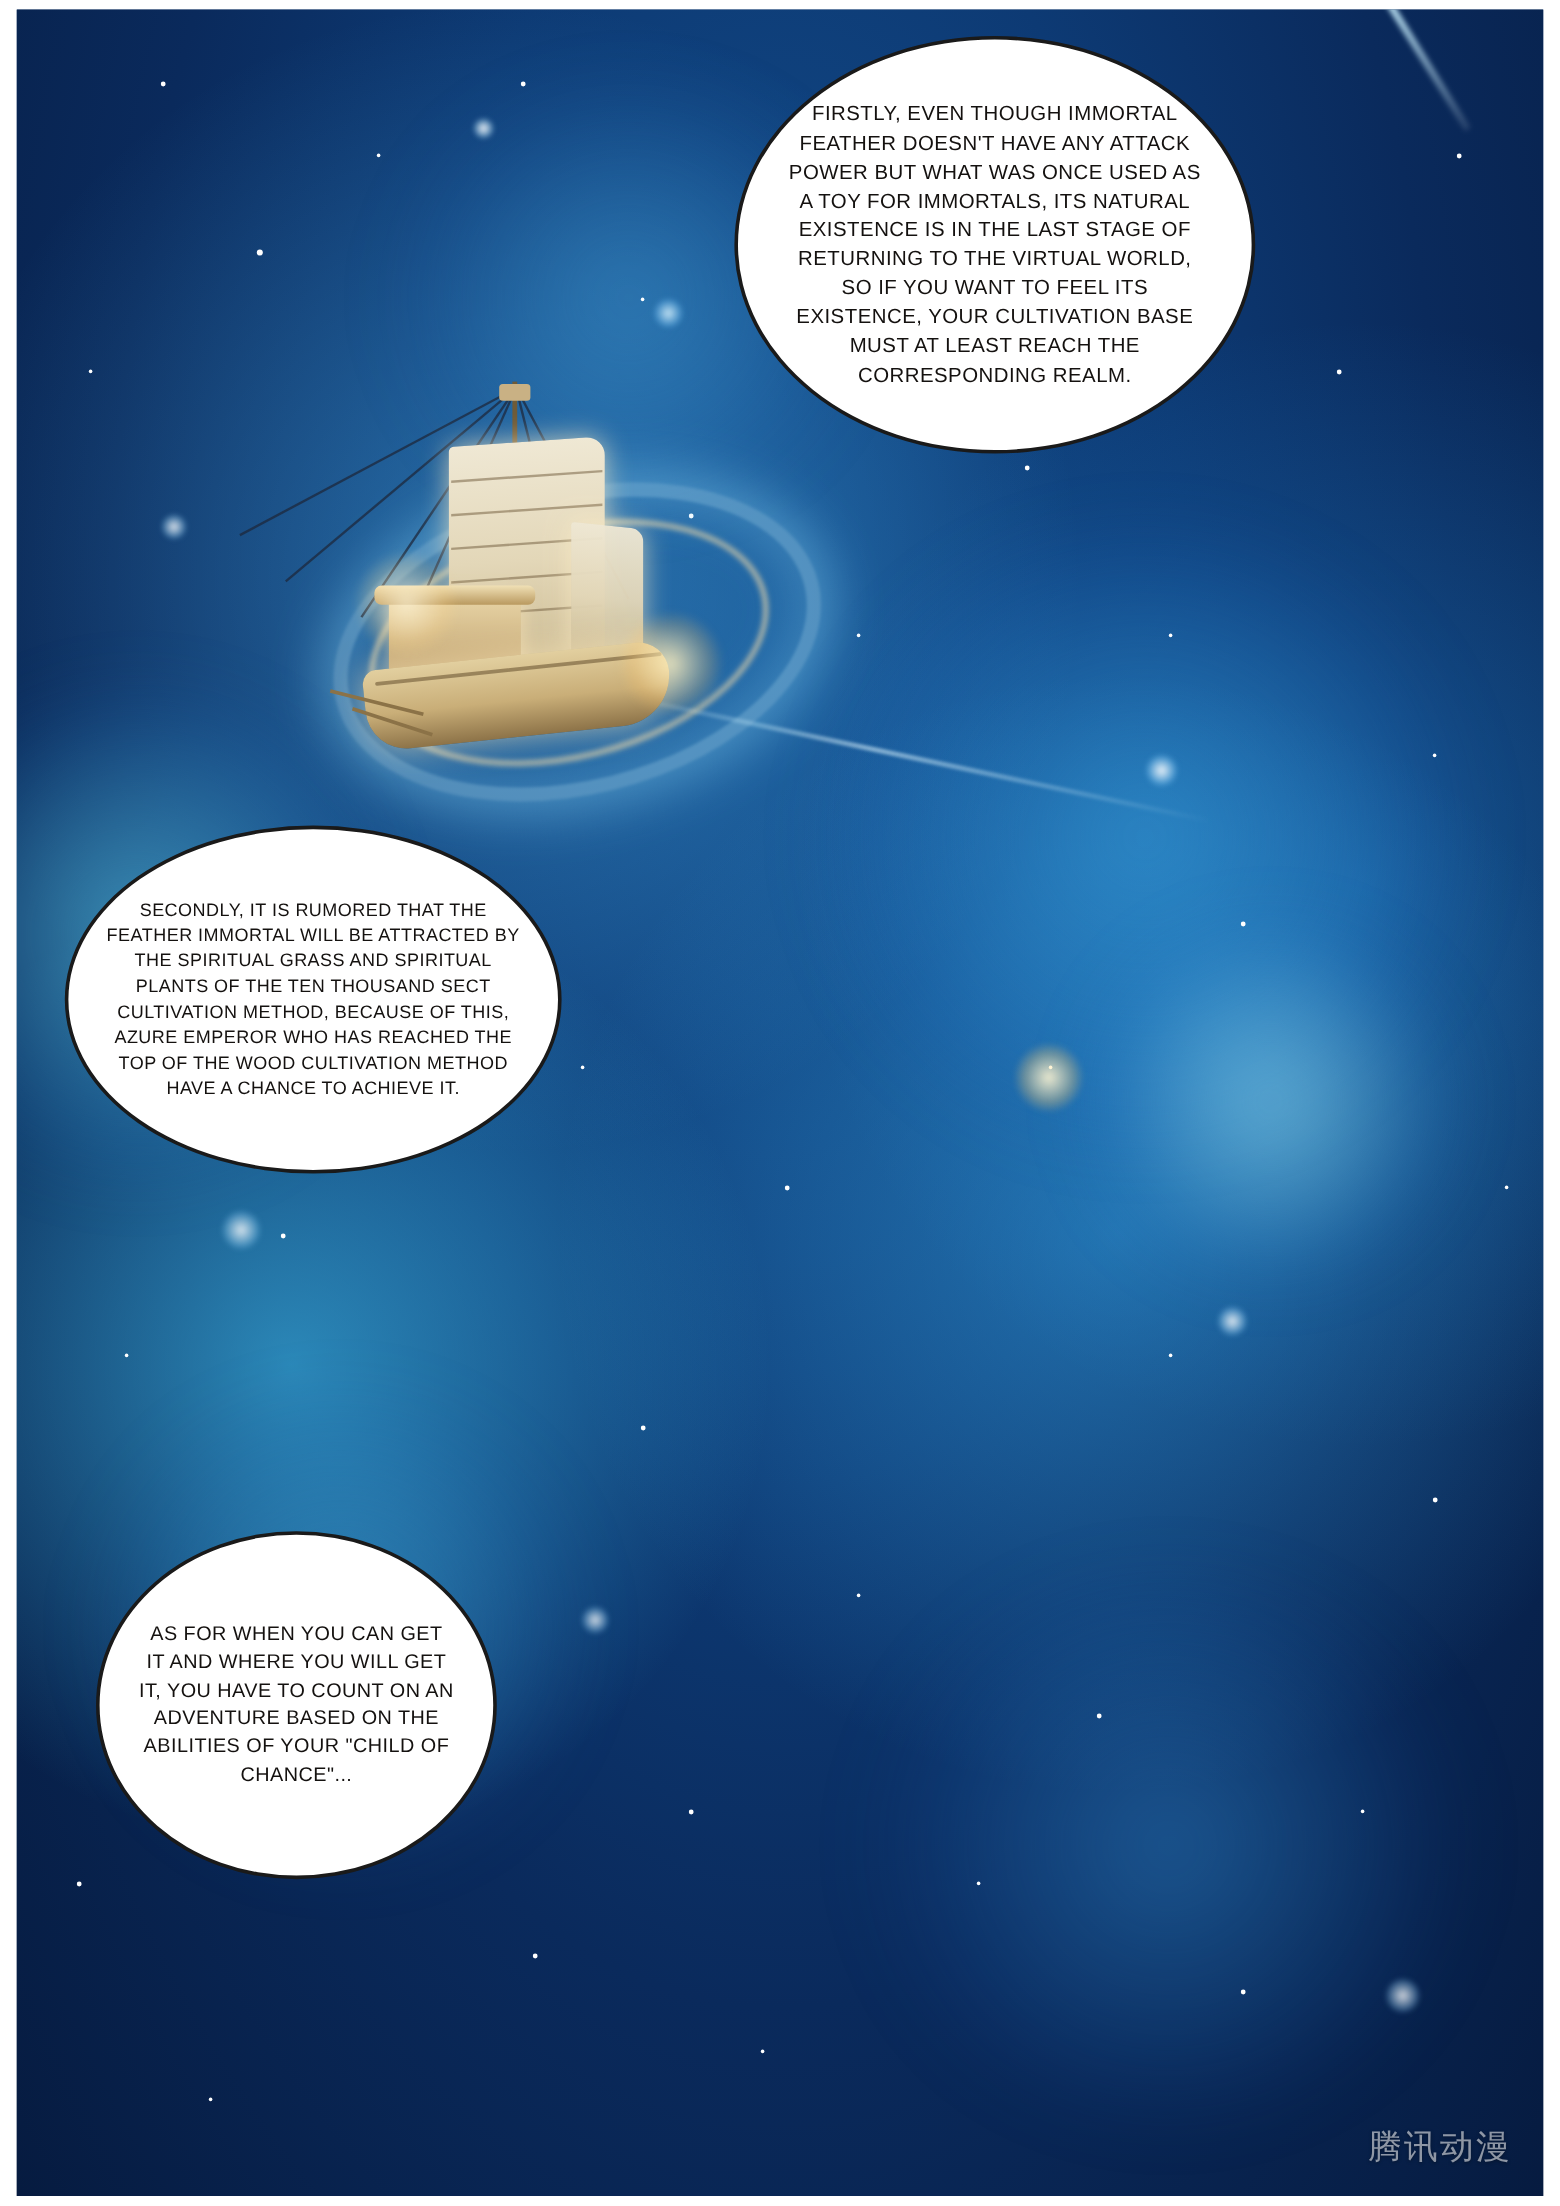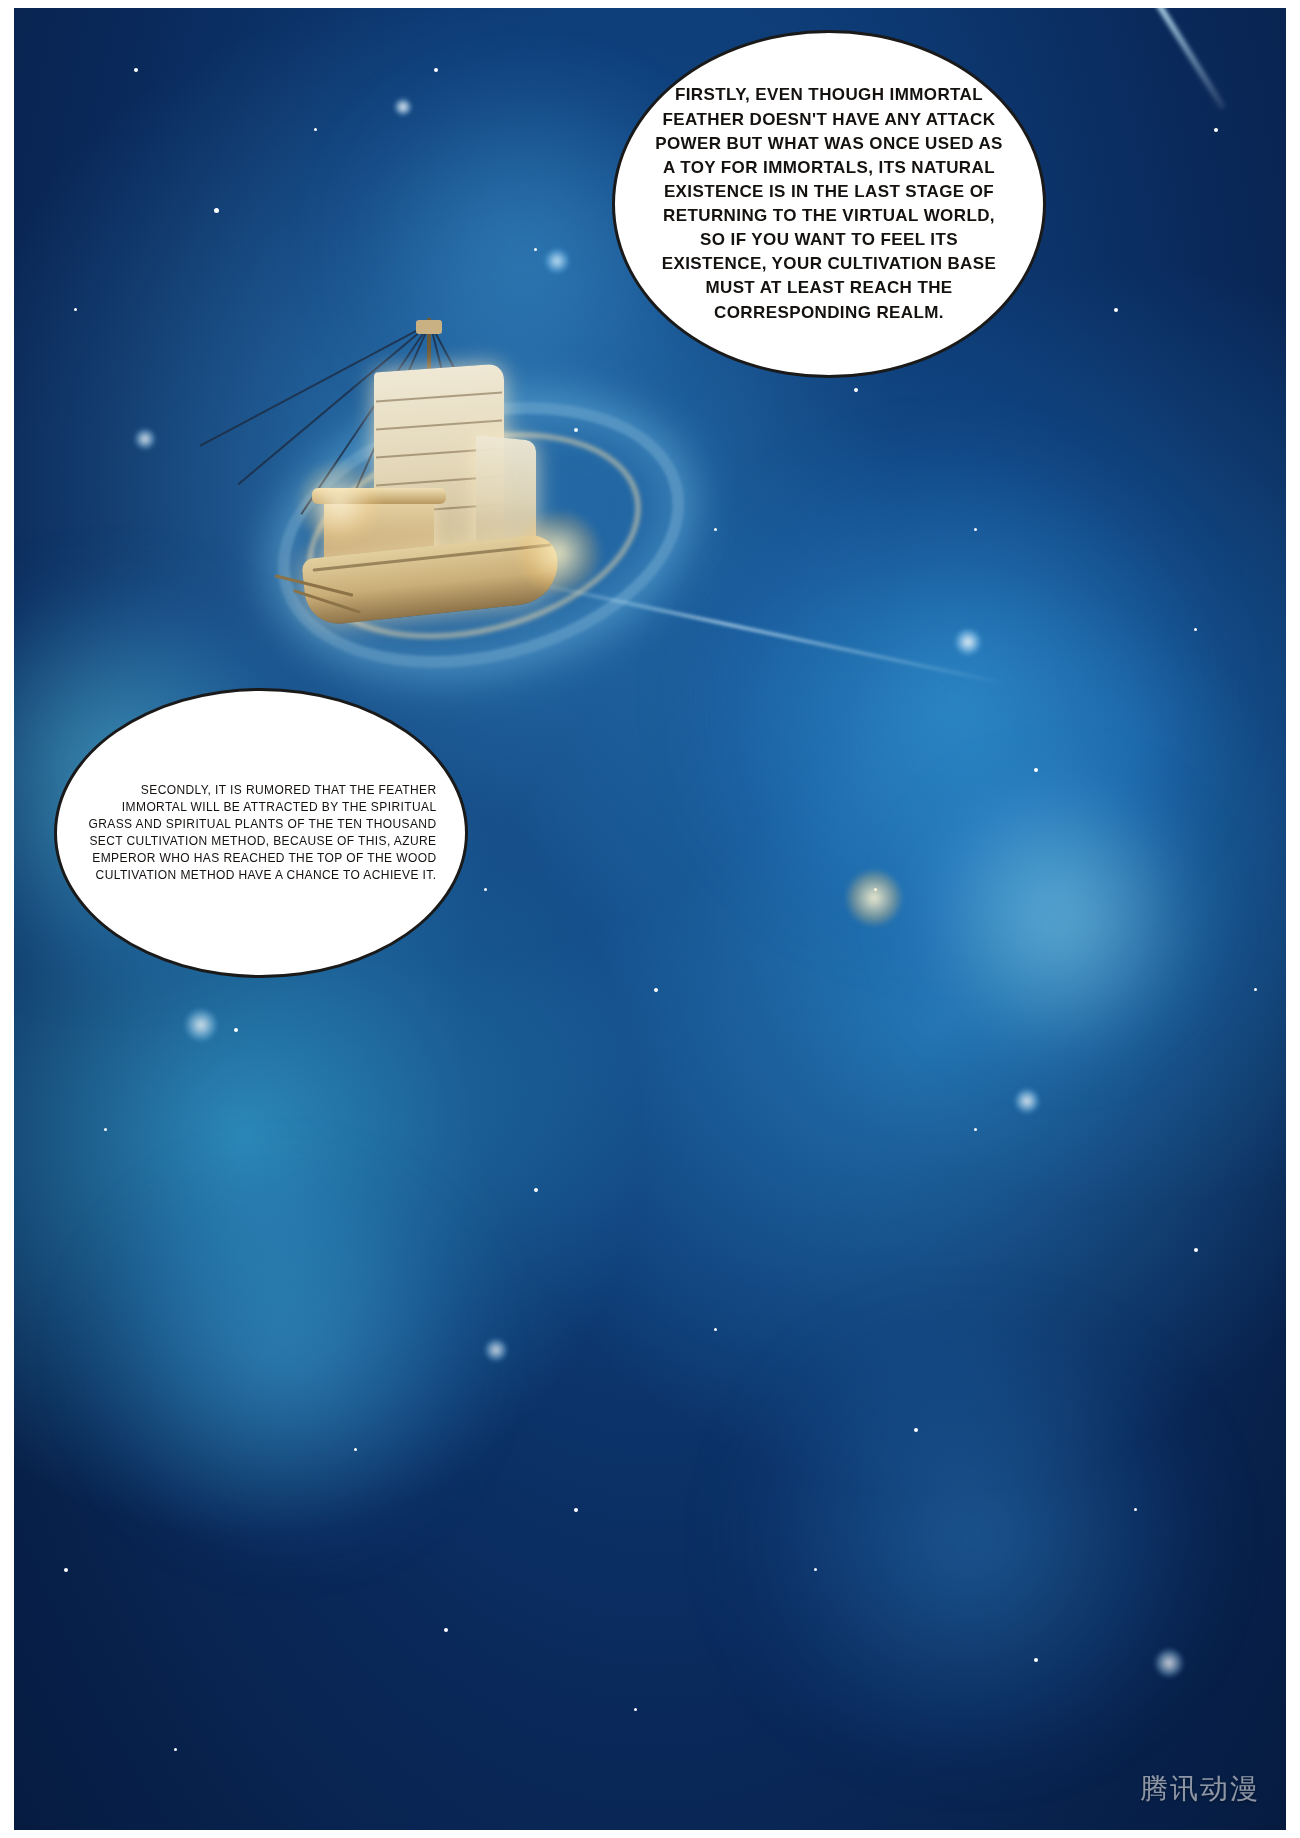--- a/index.html
+++ b/index.html
@@ -124,7 +124,7 @@
     font-family: "Liberation Sans", sans-serif;
   }
   #bubble-1 { left: 598px; top: 22px;   width: 434px; height: 348px; }
-  #bubble-1 .txt { font-size: 17px; padding: 0 9%; font-weight: bold; }
+  #bubble-1 .txt { font-size: 17px; padding: 0 9%; }
   #bubble-2 { left: 40px;  top: 680px;  width: 414px; height: 290px; }
   #bubble-2 .txt { font-size: 12px; padding: 0 7%; text-align: right; }
   #bubble-3 { left: 616px; top: 1022px; width: 412px; height: 280px; }

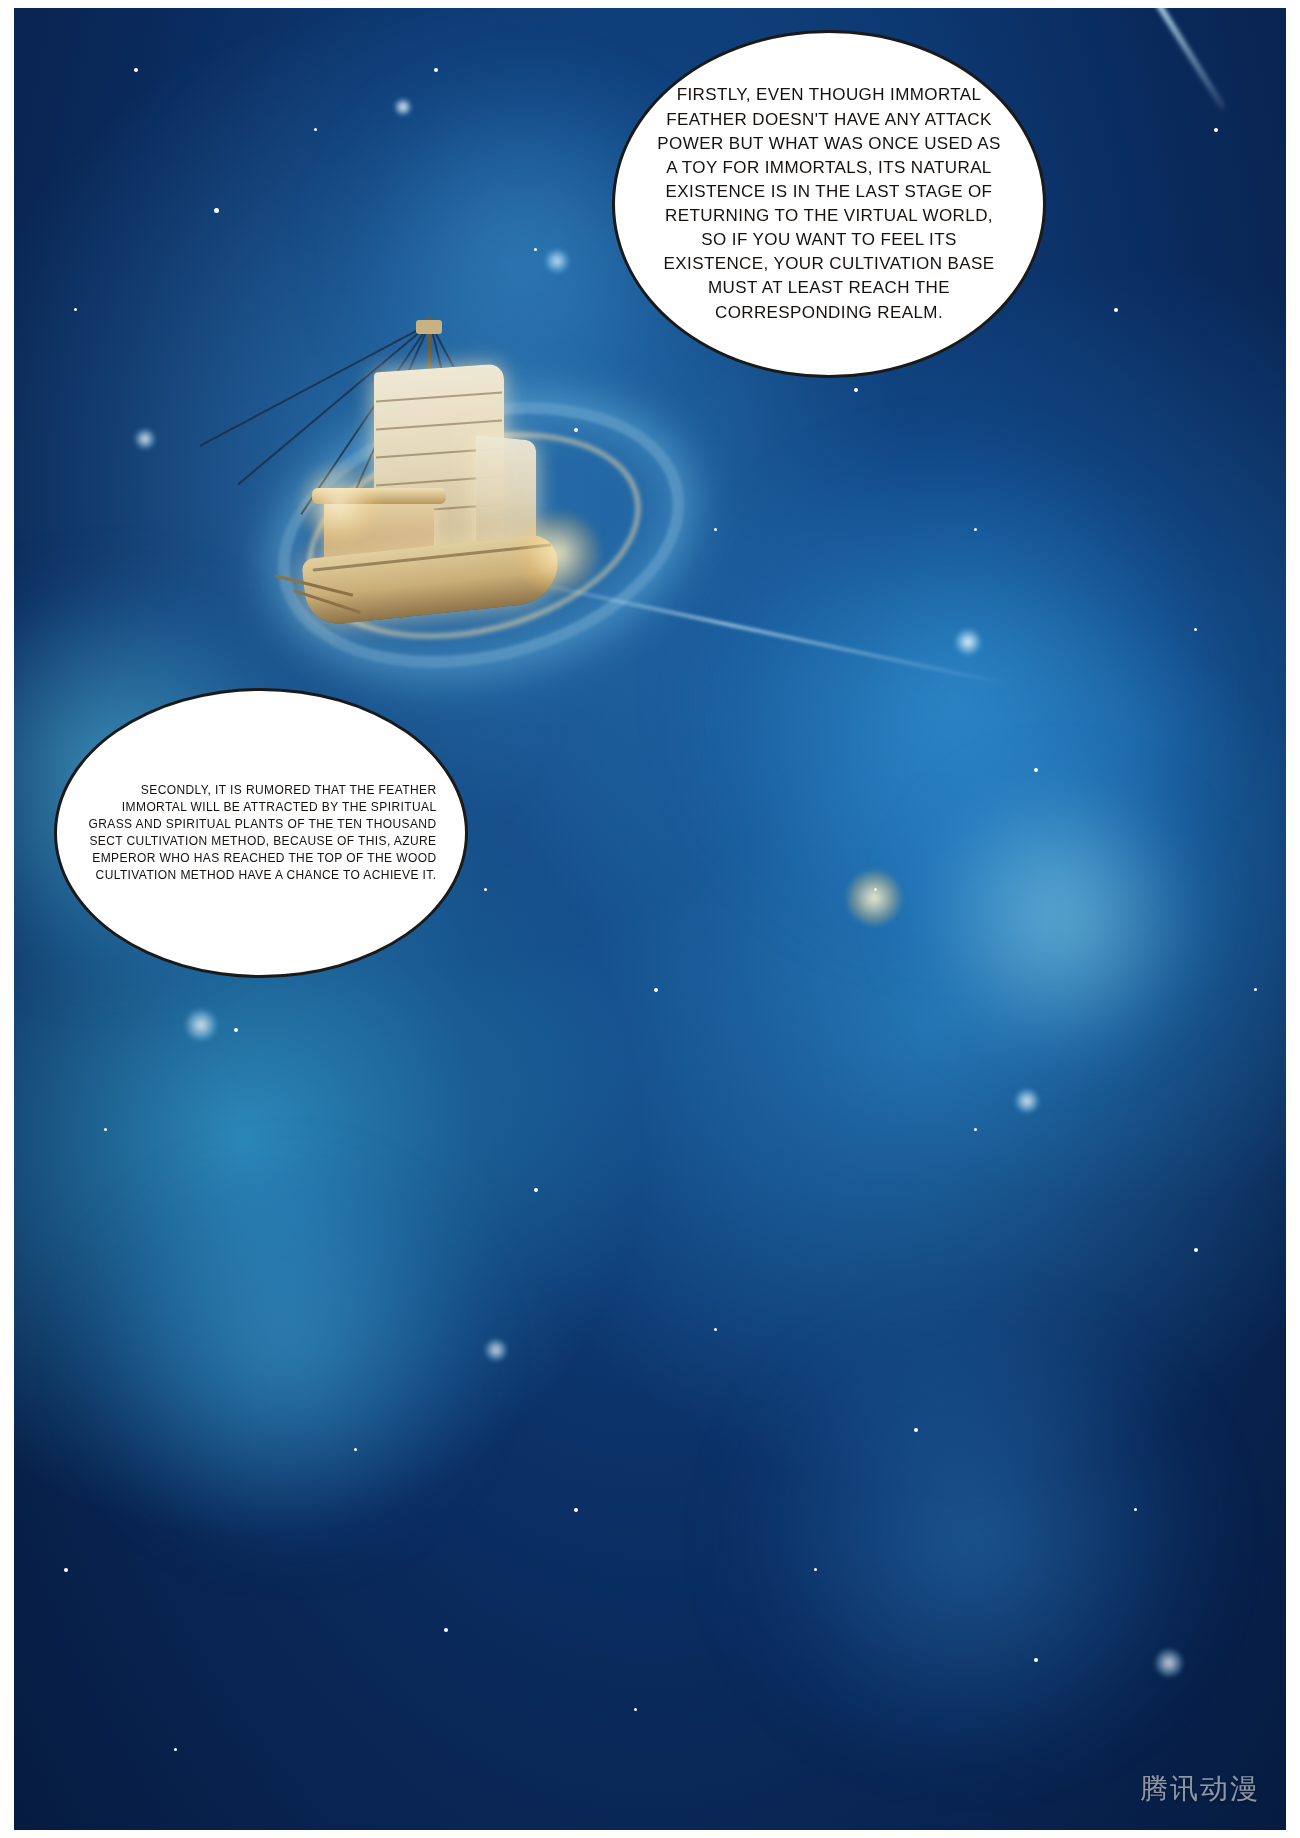--- a/index.html
+++ b/index.html
@@ -126,7 +126,7 @@
   #bubble-1 { left: 598px; top: 22px;   width: 434px; height: 348px; }
   #bubble-1 .txt { font-size: 17px; padding: 0 9%; }
   #bubble-2 { left: 40px;  top: 680px;  width: 414px; height: 290px; }
-  #bubble-2 .txt { font-size: 12px; padding: 0 7%; text-align: right; }
+  #bubble-2 .txt { font-size: 15px; padding: 0 7%; }
   #bubble-3 { left: 616px; top: 1022px; width: 412px; height: 280px; }
   #bubble-3 .txt { font-size: 16.5px; padding: 0 7%; }
   #bubble-4 { left: 66px;  top: 1268px; width: 334px; height: 290px; }

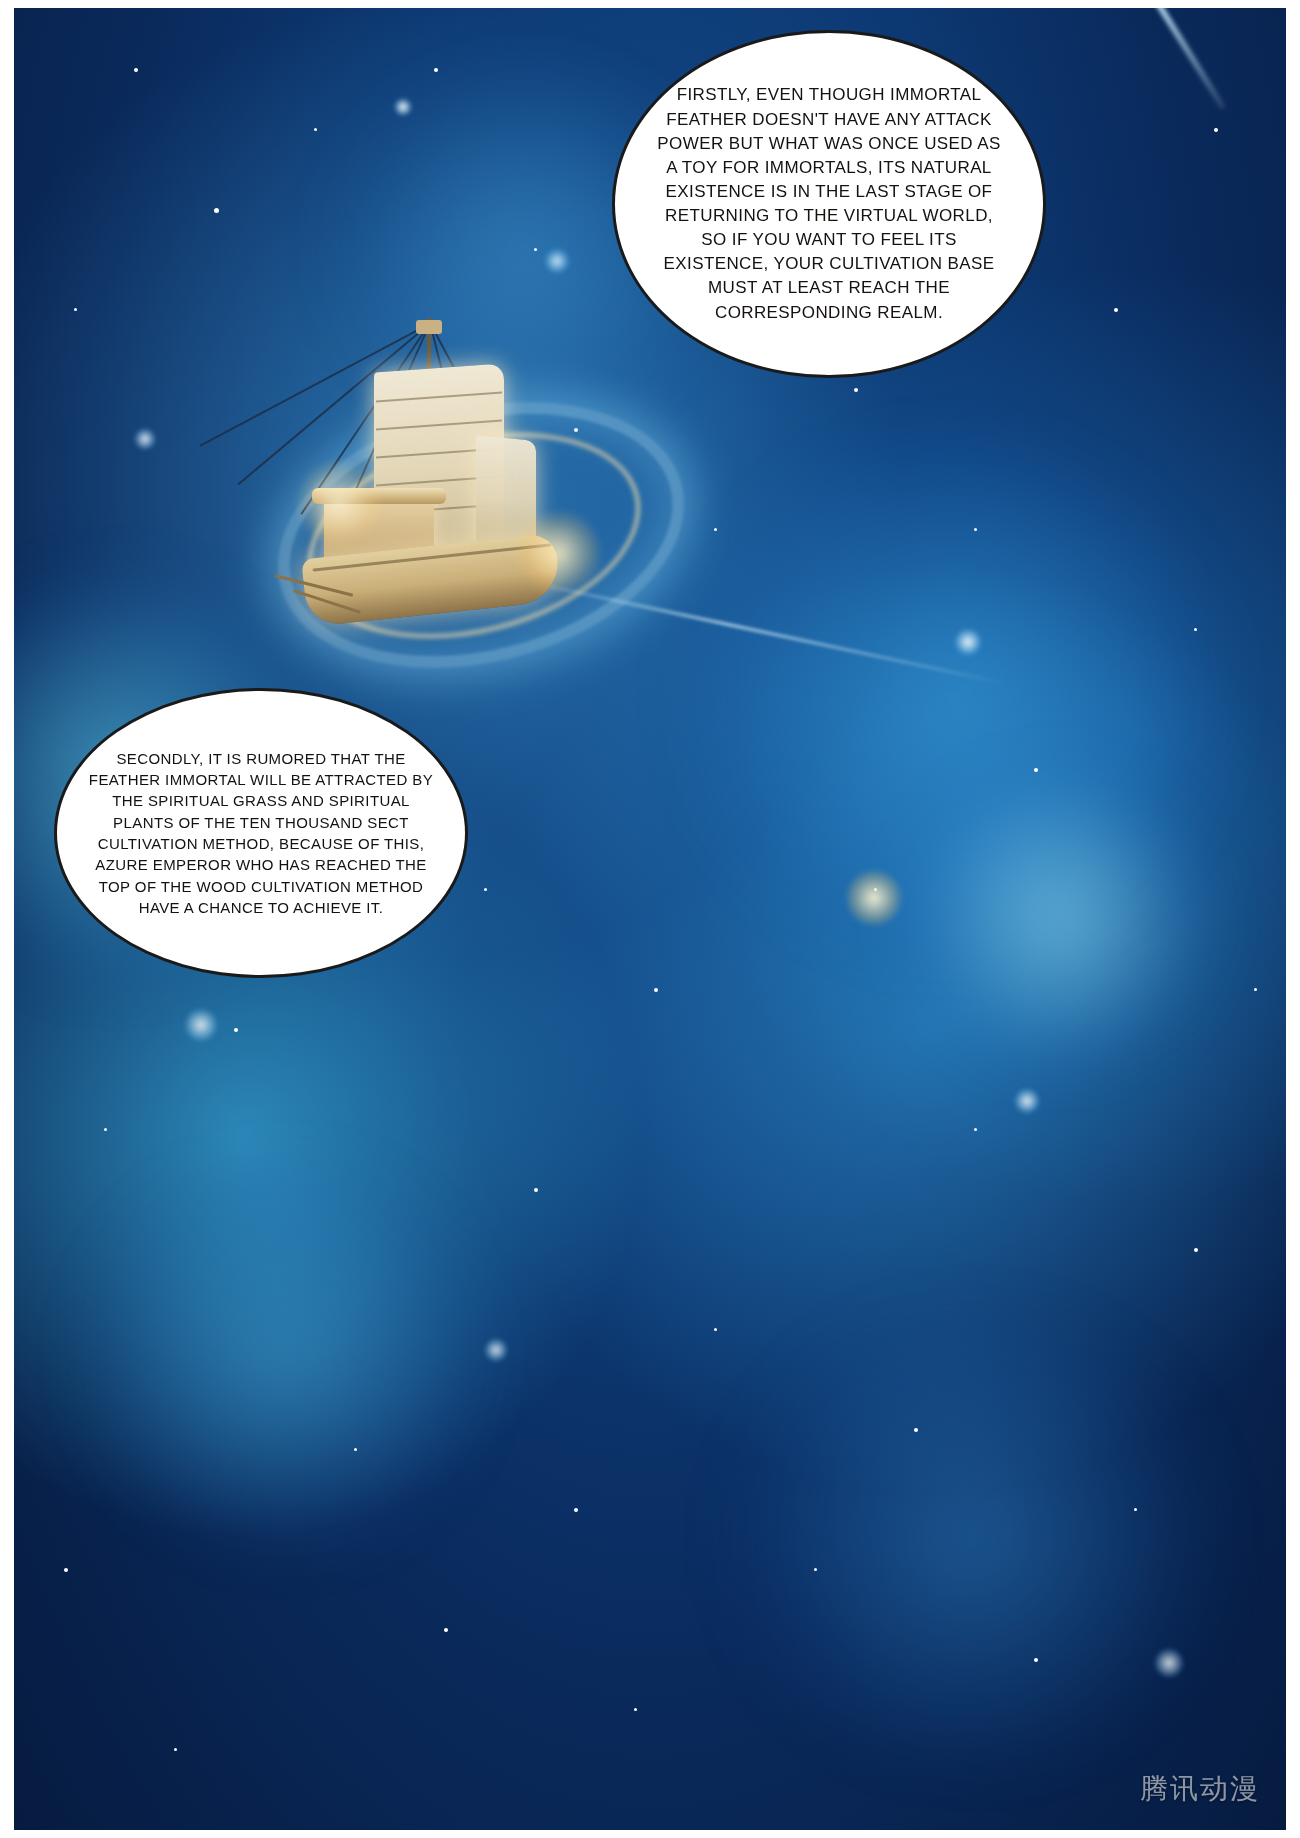--- a/index.html
+++ b/index.html
@@ -245,6 +245,9 @@
     <div class="bubble" id="bubble-2">
       <div class="txt">Secondly, it is rumored that the Feather Immortal will be attracted by the spiritual grass and spiritual plants of the ten thousand sect cultivation method, because of this, Azure Emperor who has reached the top of the wood cultivation method have a chance to achieve it.</div>
     </div>
+    <div class="bubble" id="bubble-4">
+      <div class="txt">As for when you can get it and where you will get it, you have to count on an adventure based on the abilities of your "child of chance"...</div>
+    </div>
 
     <div class="watermark">腾讯动漫</div>
   </div>

